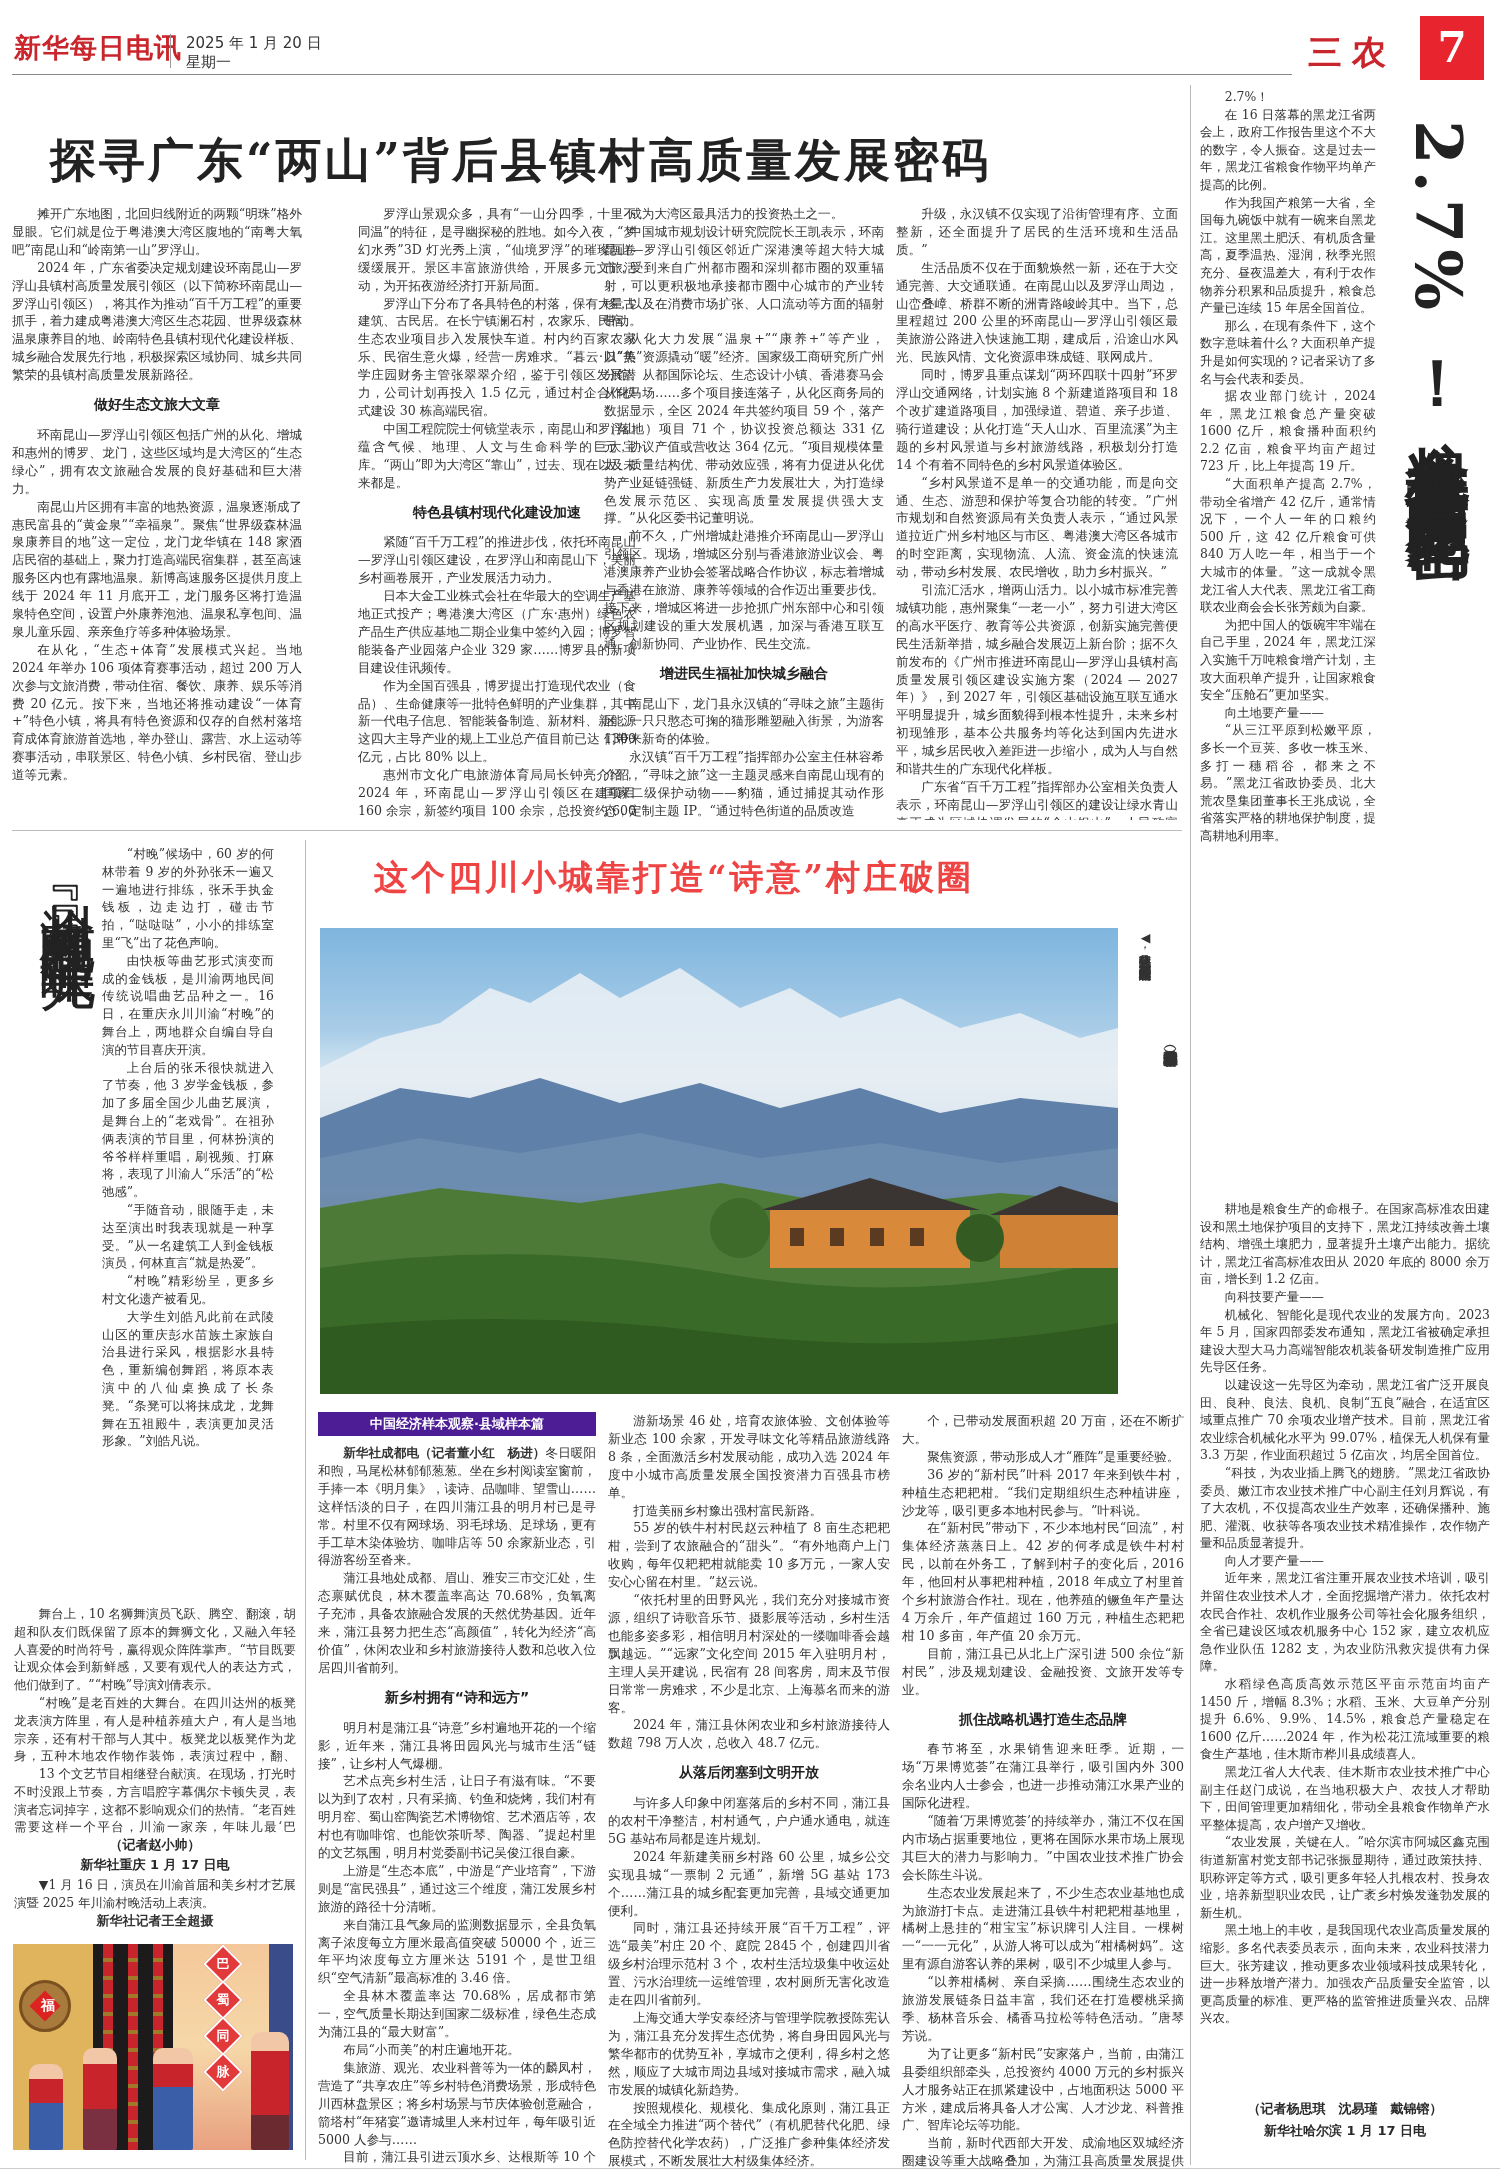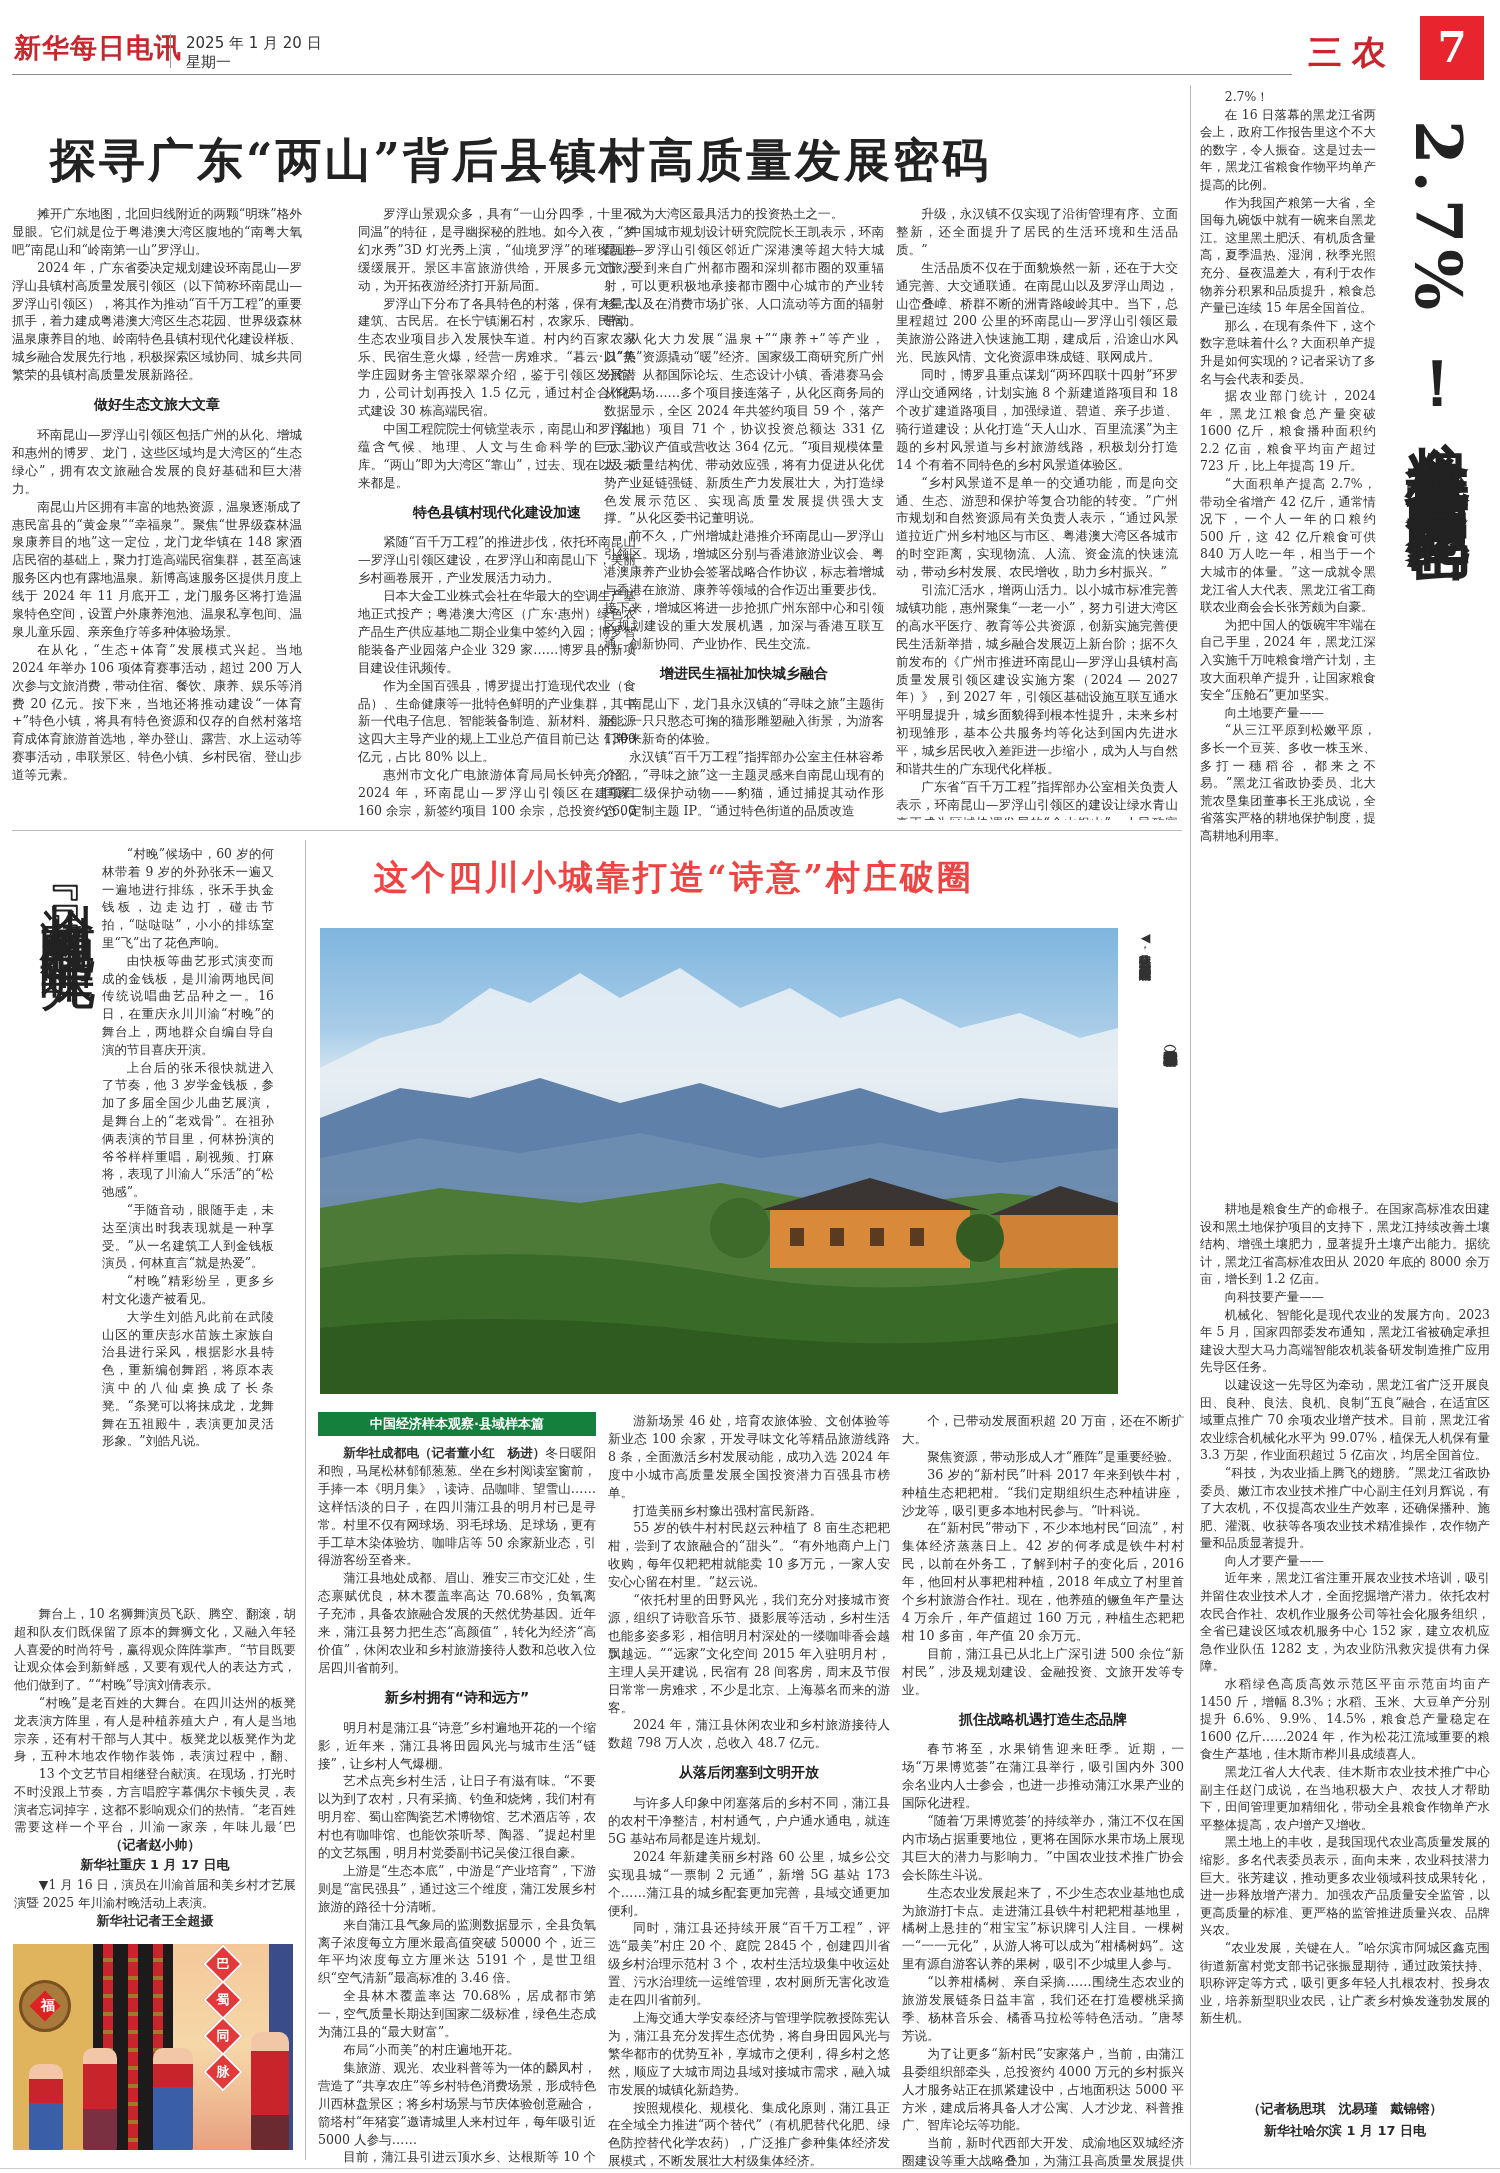--- a/index.html
+++ b/index.html
@@ -21,7 +21,7 @@
   .vcaption { writing-mode: vertical-rl; font-size: 12.5px; line-height: 18px; color: #333; }
   .sec-headline { left: 374px; top: 855px; font-size: 34px; font-weight: bold; letter-spacing: 3px; color: #ef4444; }
   .photo-main { left: 320px; top: 928px; width: 798px; height: 466px; overflow: hidden; background: linear-gradient(180deg, #7fb5de 0%, #a9cde8 22%, #d9e8f1 32%, #7f9fc2 42%, #5a7fa8 50%, #6e8faf 56%, #6d8f5a 62%, #4d7a37 72%, #3e6a2a 85%, #2f5a22 100%); }
-  .banner-red { left: 318px; top: 1412px; width: 278px; height: 24px; background: #15803d; color: #fff; font-family: "DejaVu Sans", sans-serif; font-weight: bold; font-size: 13px; text-align: center; line-height: 24px; }
+  .banner-red { left: 318px; top: 1412px; width: 278px; height: 24px; background: #4c1d95; color: #fff; font-family: "DejaVu Sans", sans-serif; font-weight: bold; font-size: 13px; text-align: center; line-height: 24px; }
   .photo-stage { left: 13px; top: 1944px; width: 280px; height: 206px; overflow: hidden; background: #c79b52; }
   .lantern { position: absolute; width: 10px; background: repeating-linear-gradient(180deg, #c8242c 0 14px, #a0782a 14px 18px); }
   .diamond { position: absolute; width: 28px; height: 28px; background: #e23a3a; transform: rotate(45deg); border: 2px solid #fff; }

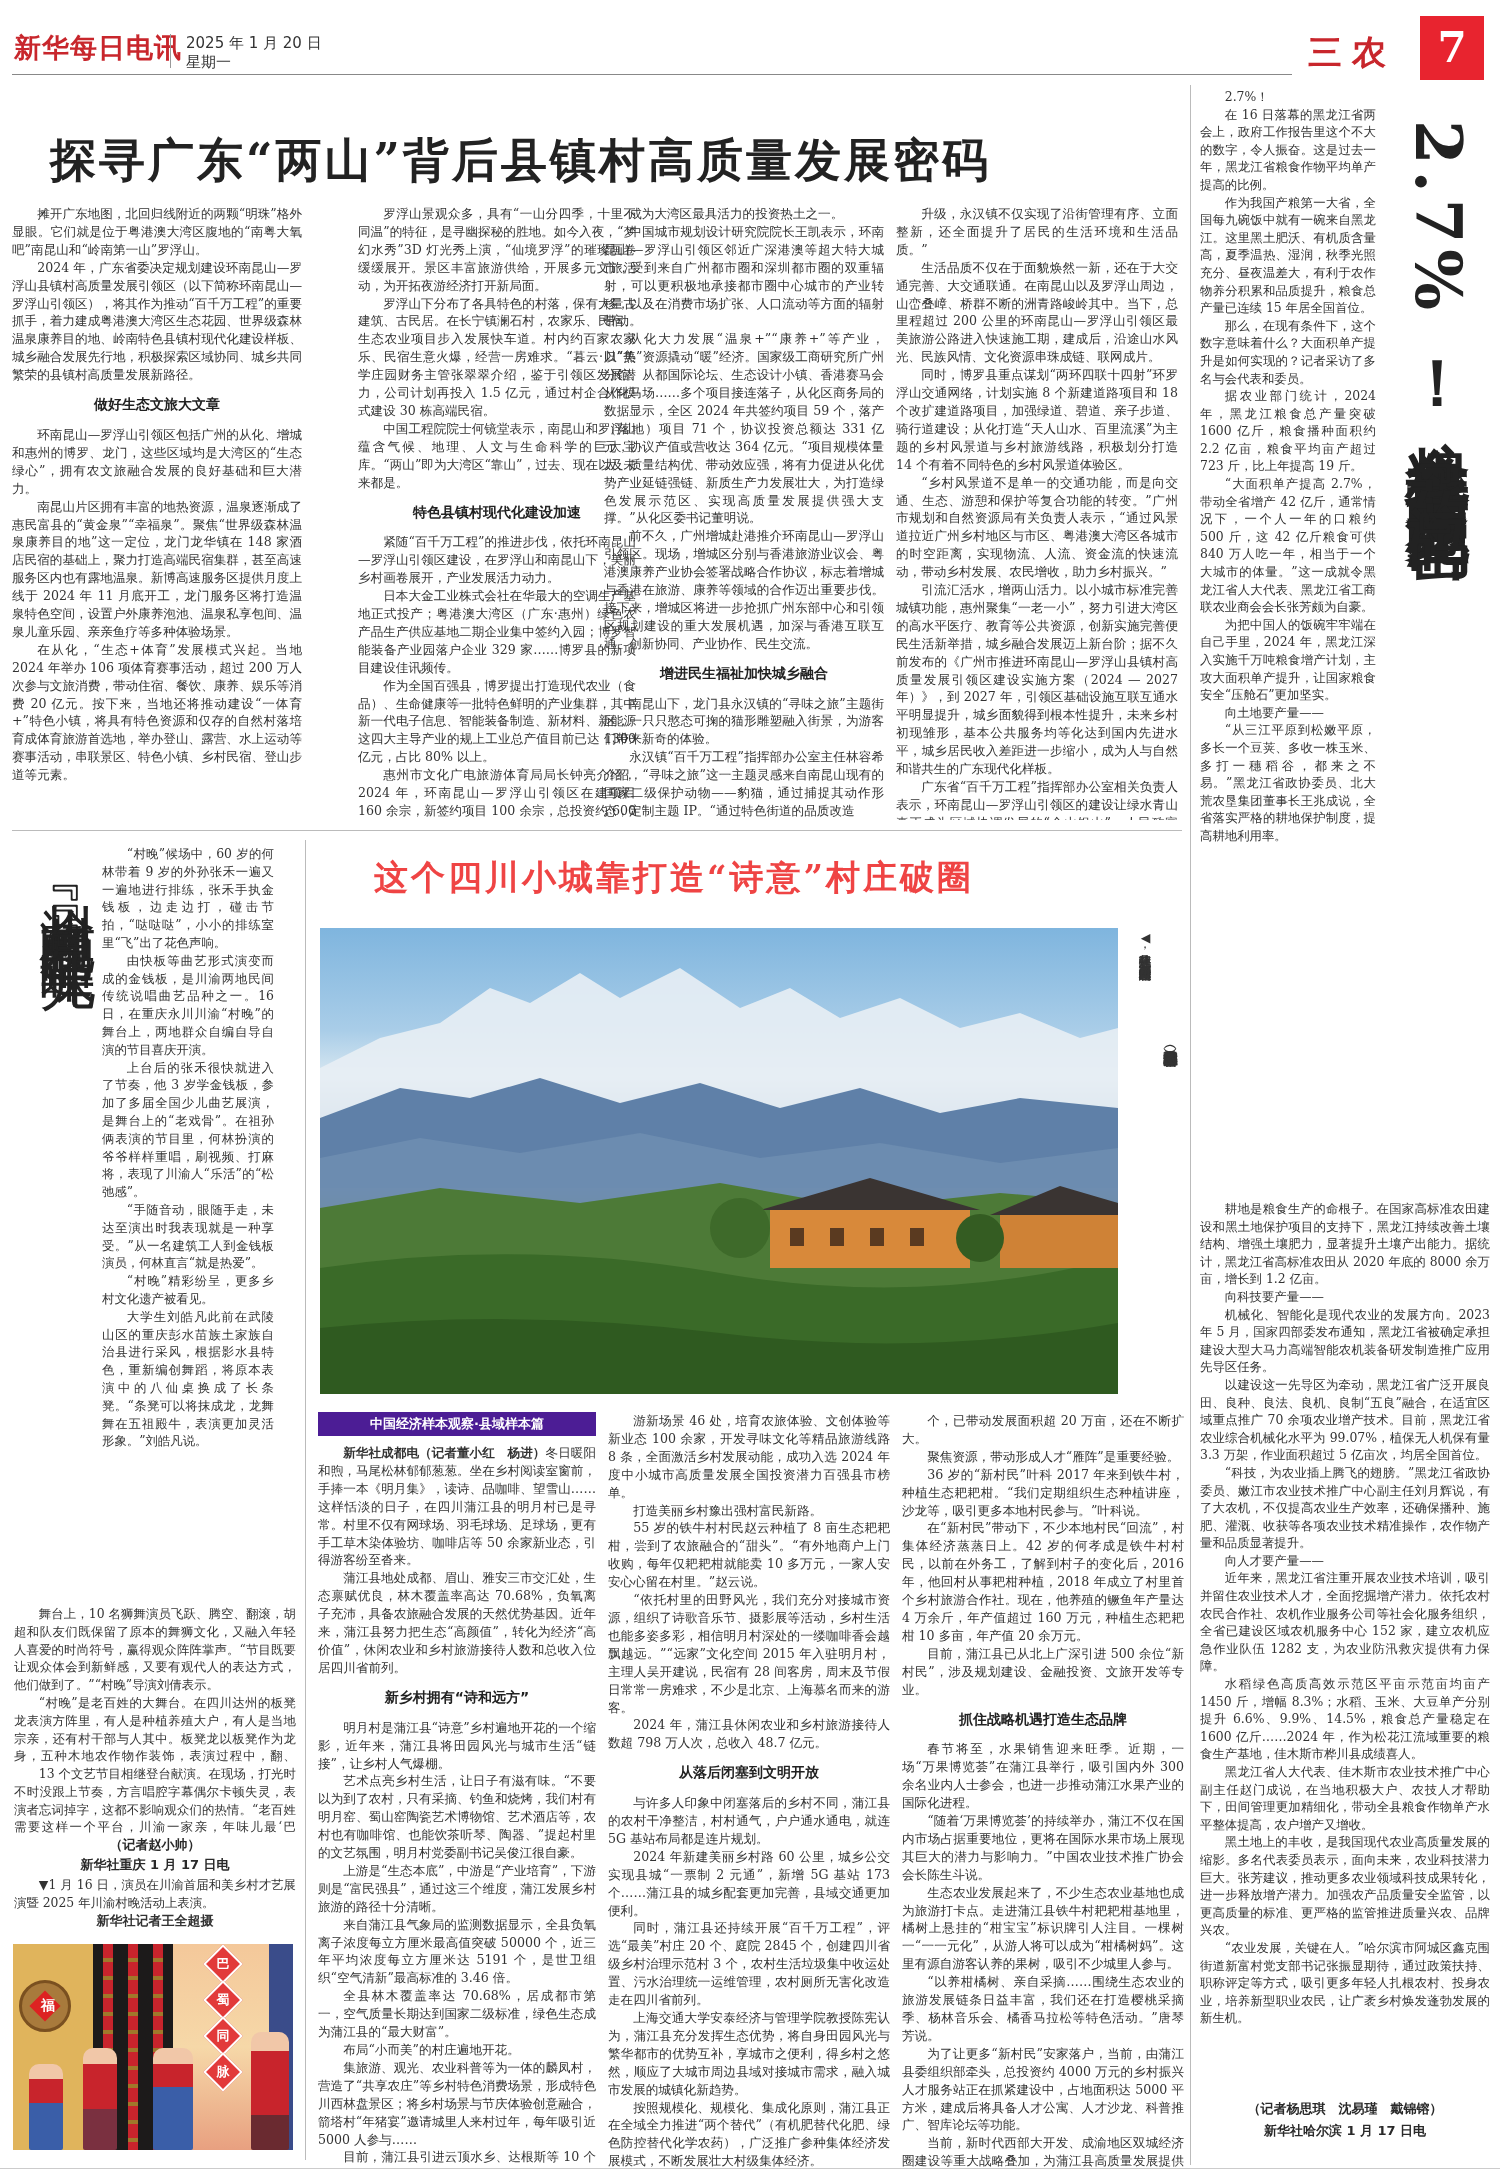--- a/index.html
+++ b/index.html
@@ -114,8 +114,8 @@
   <p>近年来，黑龙江省注重开展农业技术培训，吸引并留住农业技术人才，全面挖掘增产潜力。依托农村农民合作社、农机作业服务公司等社会化服务组织，全省已建设区域农机服务中心 152 家，建立农机应急作业队伍 1282 支，为农业防汛救灾提供有力保障。</p>
   <p>水稻绿色高质高效示范区平亩示范亩均亩产 1450 斤，增幅 8.3%；水稻、玉米、大豆单产分别提升 6.6%、9.9%、14.5%，粮食总产量稳定在 1600 亿斤……2024 年，作为松花江流域重要的粮食生产基地，佳木斯市桦川县成绩喜人。</p>
   <p>黑龙江省人大代表、佳木斯市农业技术推广中心副主任赵门成说，在当地积极大户、农技人才帮助下，田间管理更加精细化，带动全县粮食作物单产水平整体提高，农户增产又增收。</p>
+  <p>“农业发展，关键在人。”哈尔滨市阿城区鑫克围街道新富村党支部书记张振显期待，通过政策扶持、职称评定等方式，吸引更多年轻人扎根农村、投身农业，培养新型职业农民，让广袤乡村焕发蓬勃发展的新生机。</p>
   <p>黑土地上的丰收，是我国现代农业高质量发展的缩影。多名代表委员表示，面向未来，农业科技潜力巨大。张芳建议，推动更多农业领域科技成果转化，进一步释放增产潜力。加强农产品质量安全监管，以更高质量的标准、更严格的监管推进质量兴农、品牌兴农。</p>
-  <p>“农业发展，关键在人。”哈尔滨市阿城区鑫克围街道新富村党支部书记张振显期待，通过政策扶持、职称评定等方式，吸引更多年轻人扎根农村、投身农业，培养新型职业农民，让广袤乡村焕发蓬勃发展的新生机。</p>
 </div>
 <div class="abs" style="left:1200px; top:2100px; width:290px;">
   <div class="byline">（记者杨思琪　沈易瑾　戴锦镕）</div>

